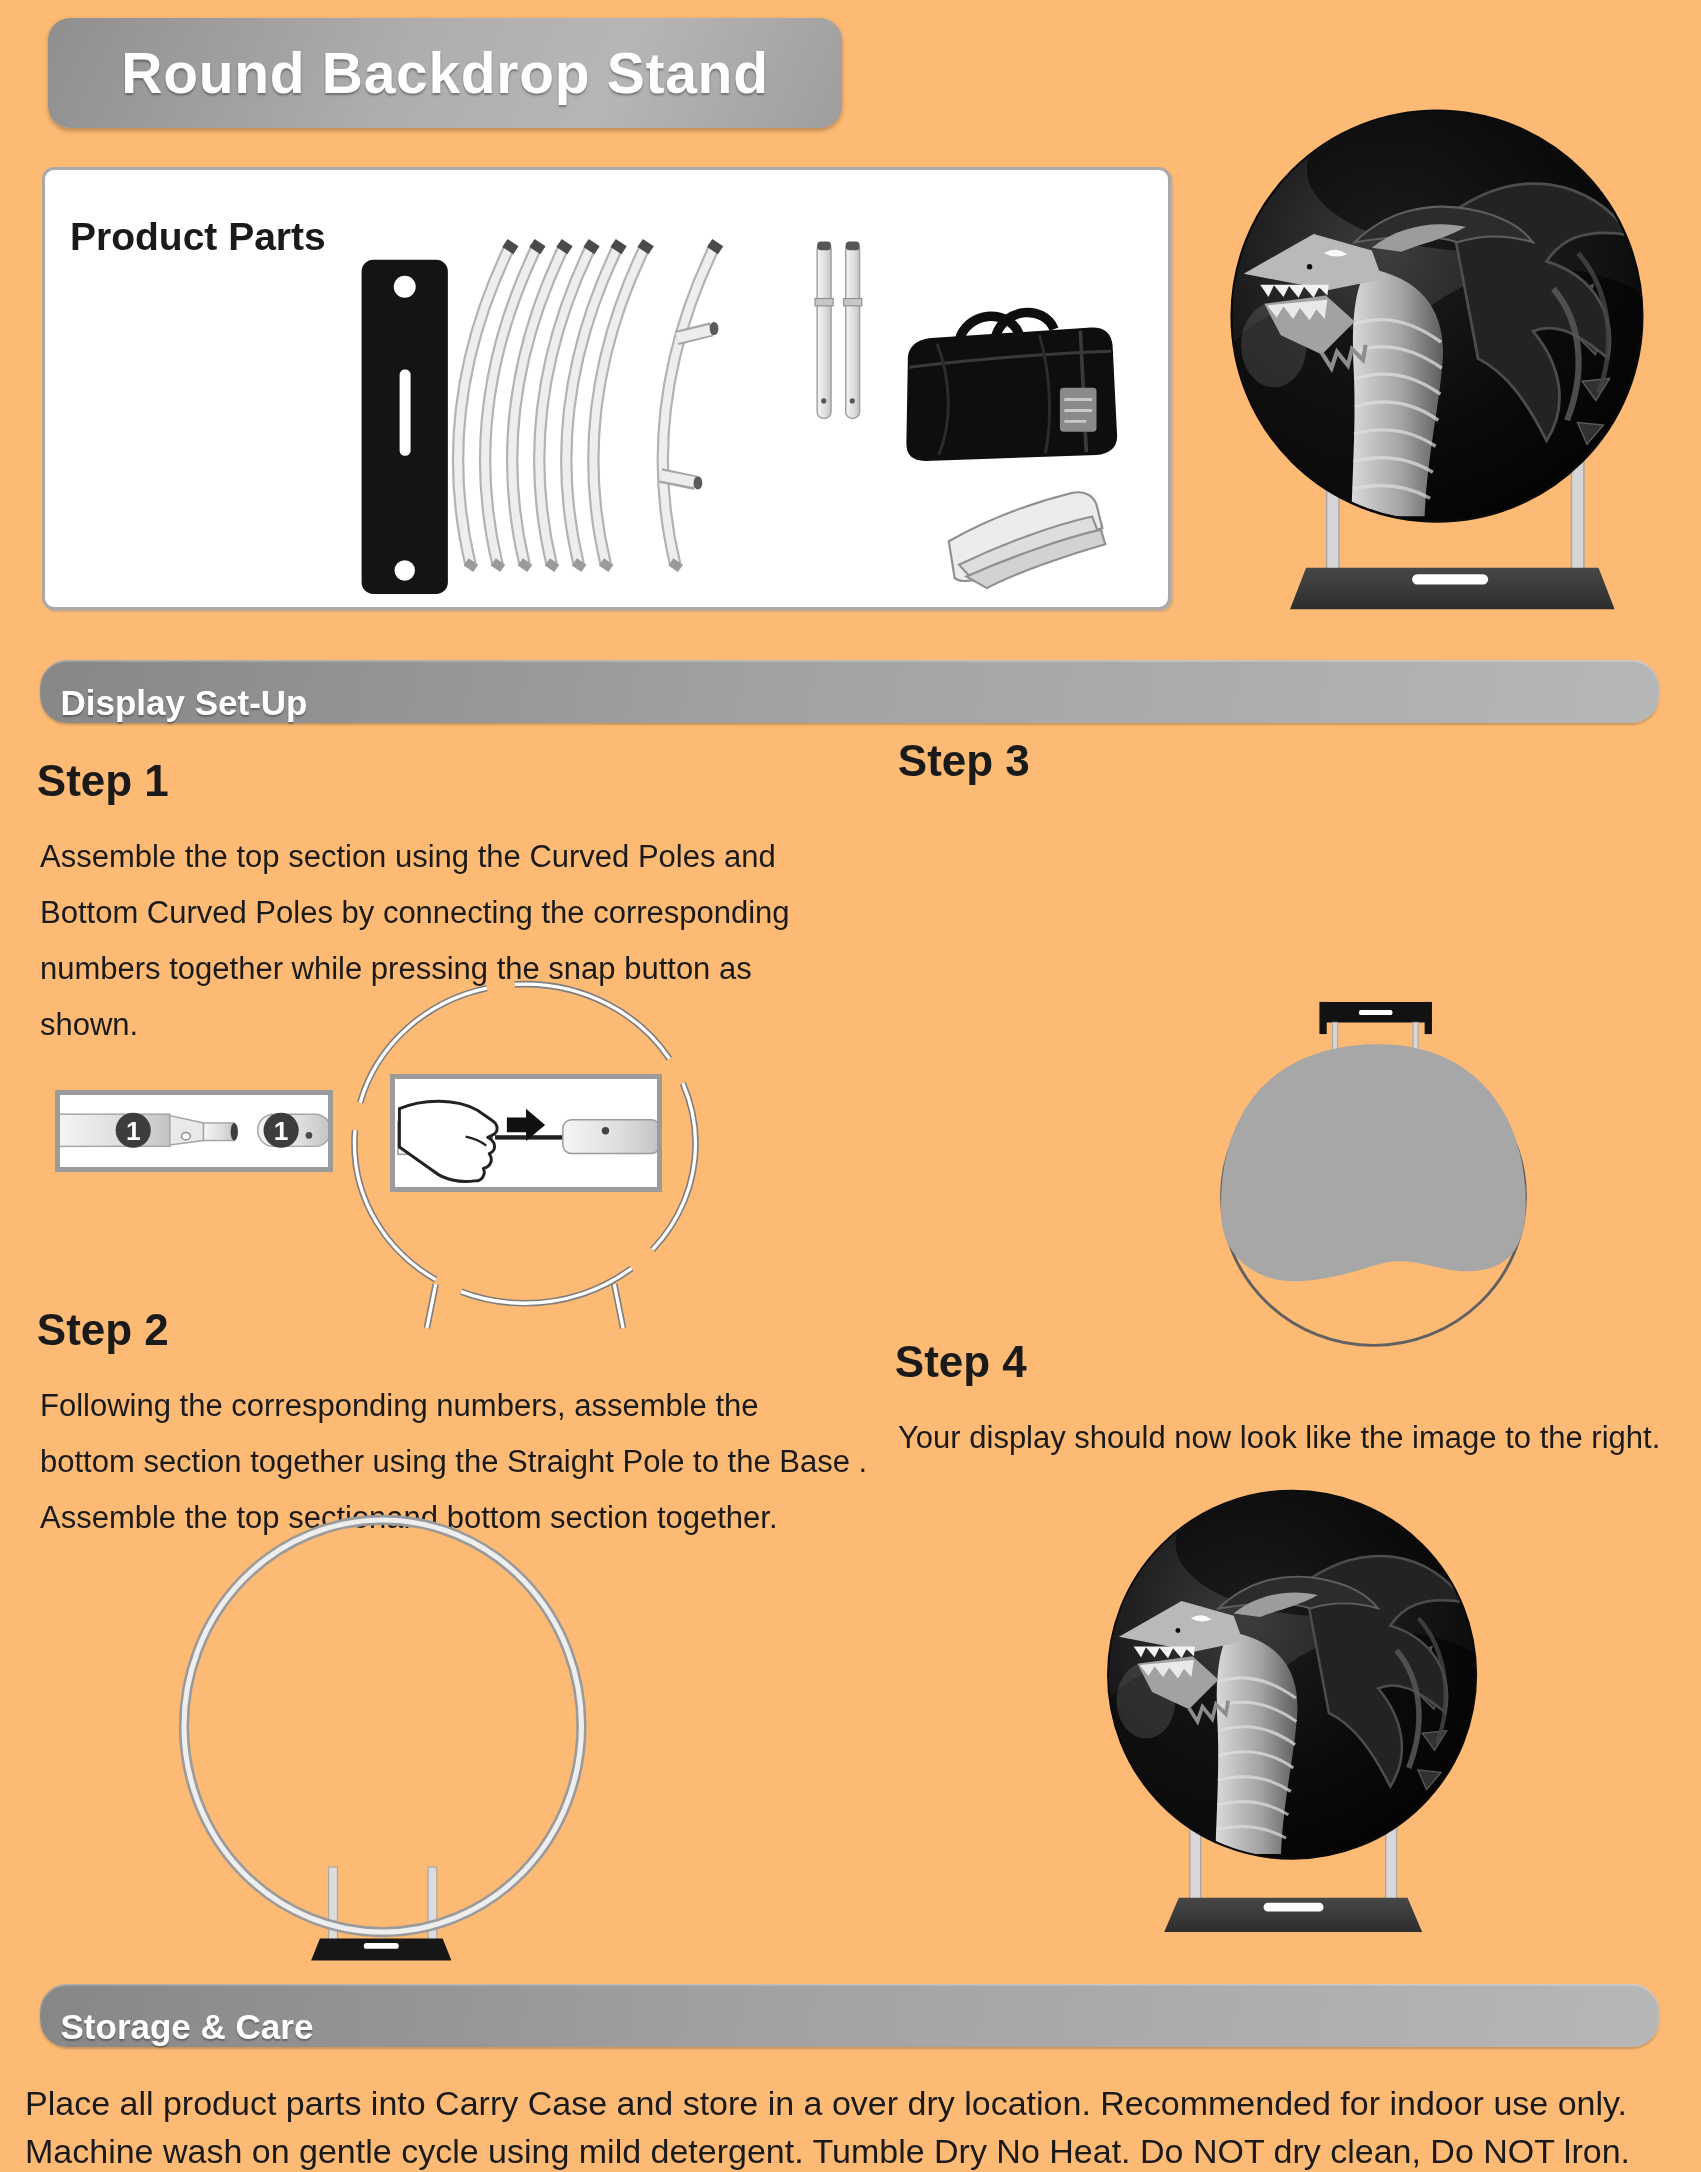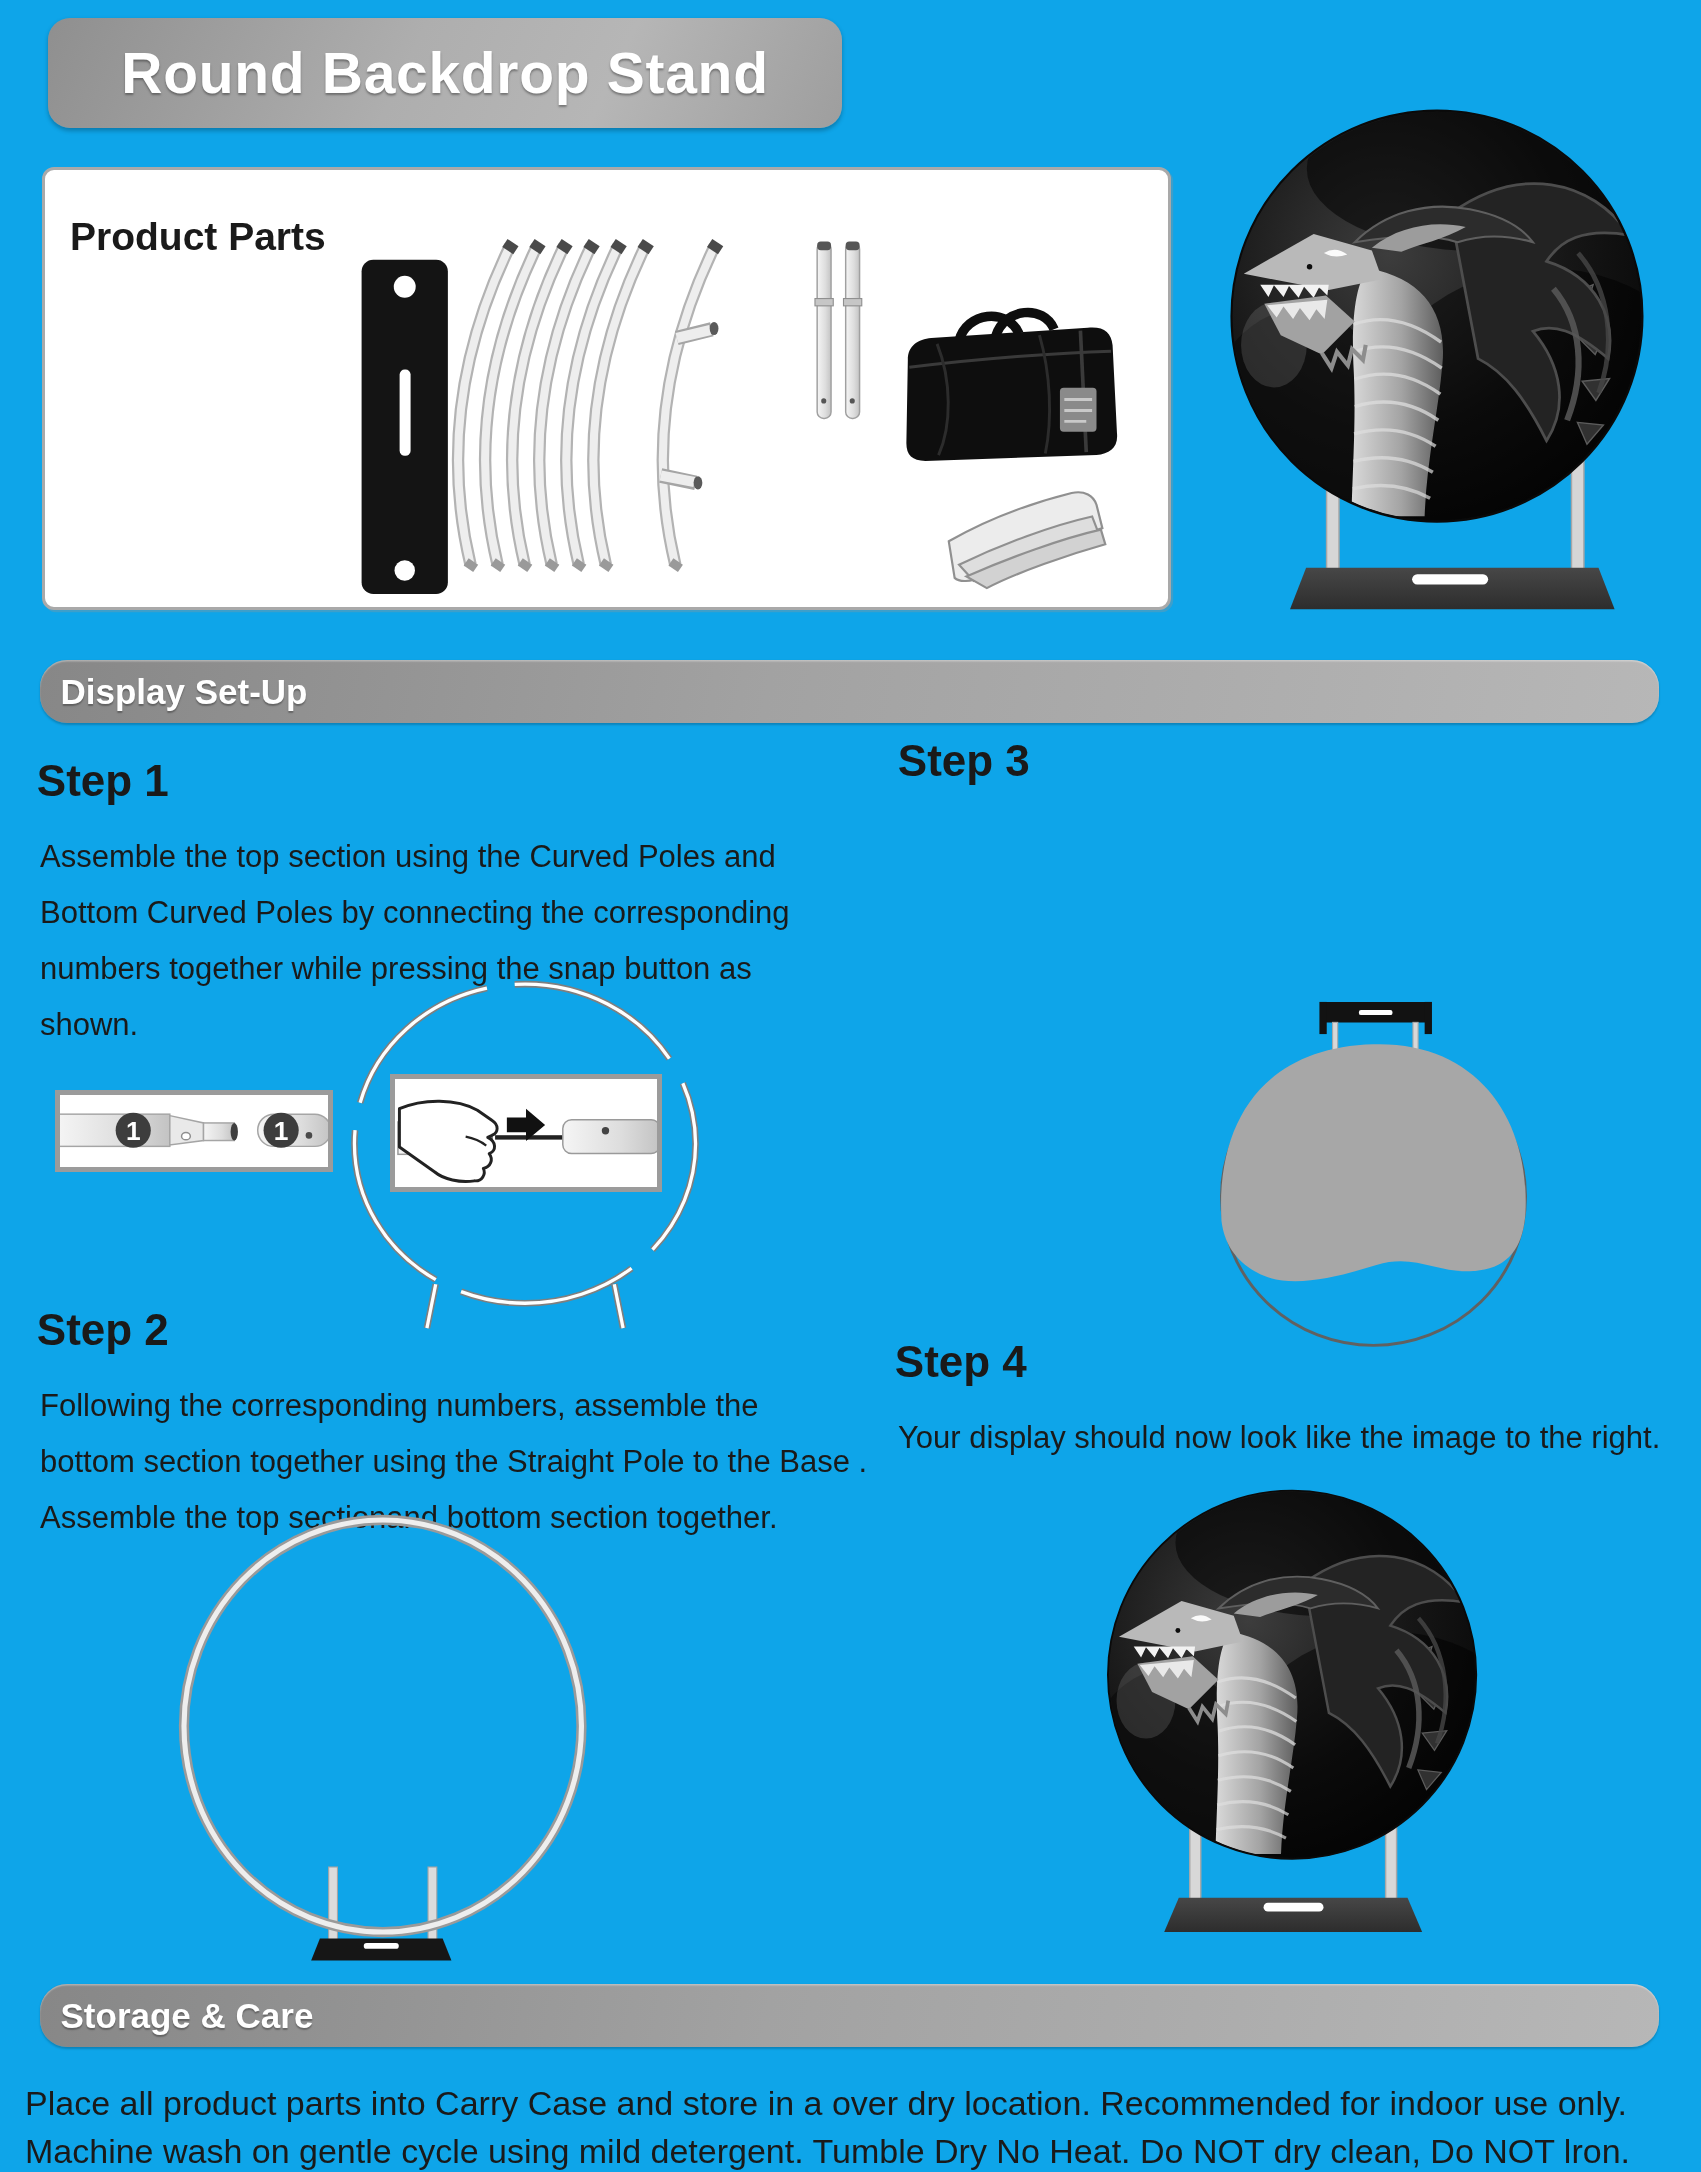--- a/index.html
+++ b/index.html
@@ -4,7 +4,7 @@
 <style>
   html,body { margin:0; padding:0; background:#ffffff; }
   .page {
-    position:relative; width:1701px; height:2172px; background:#0ea5e9;
+    position:relative; width:1701px; height:2172px; background:#fdba74;
     font-family:"Liberation Sans", sans-serif; color:#1a1a1a; overflow:hidden;
   }
   .abs { position:absolute; }

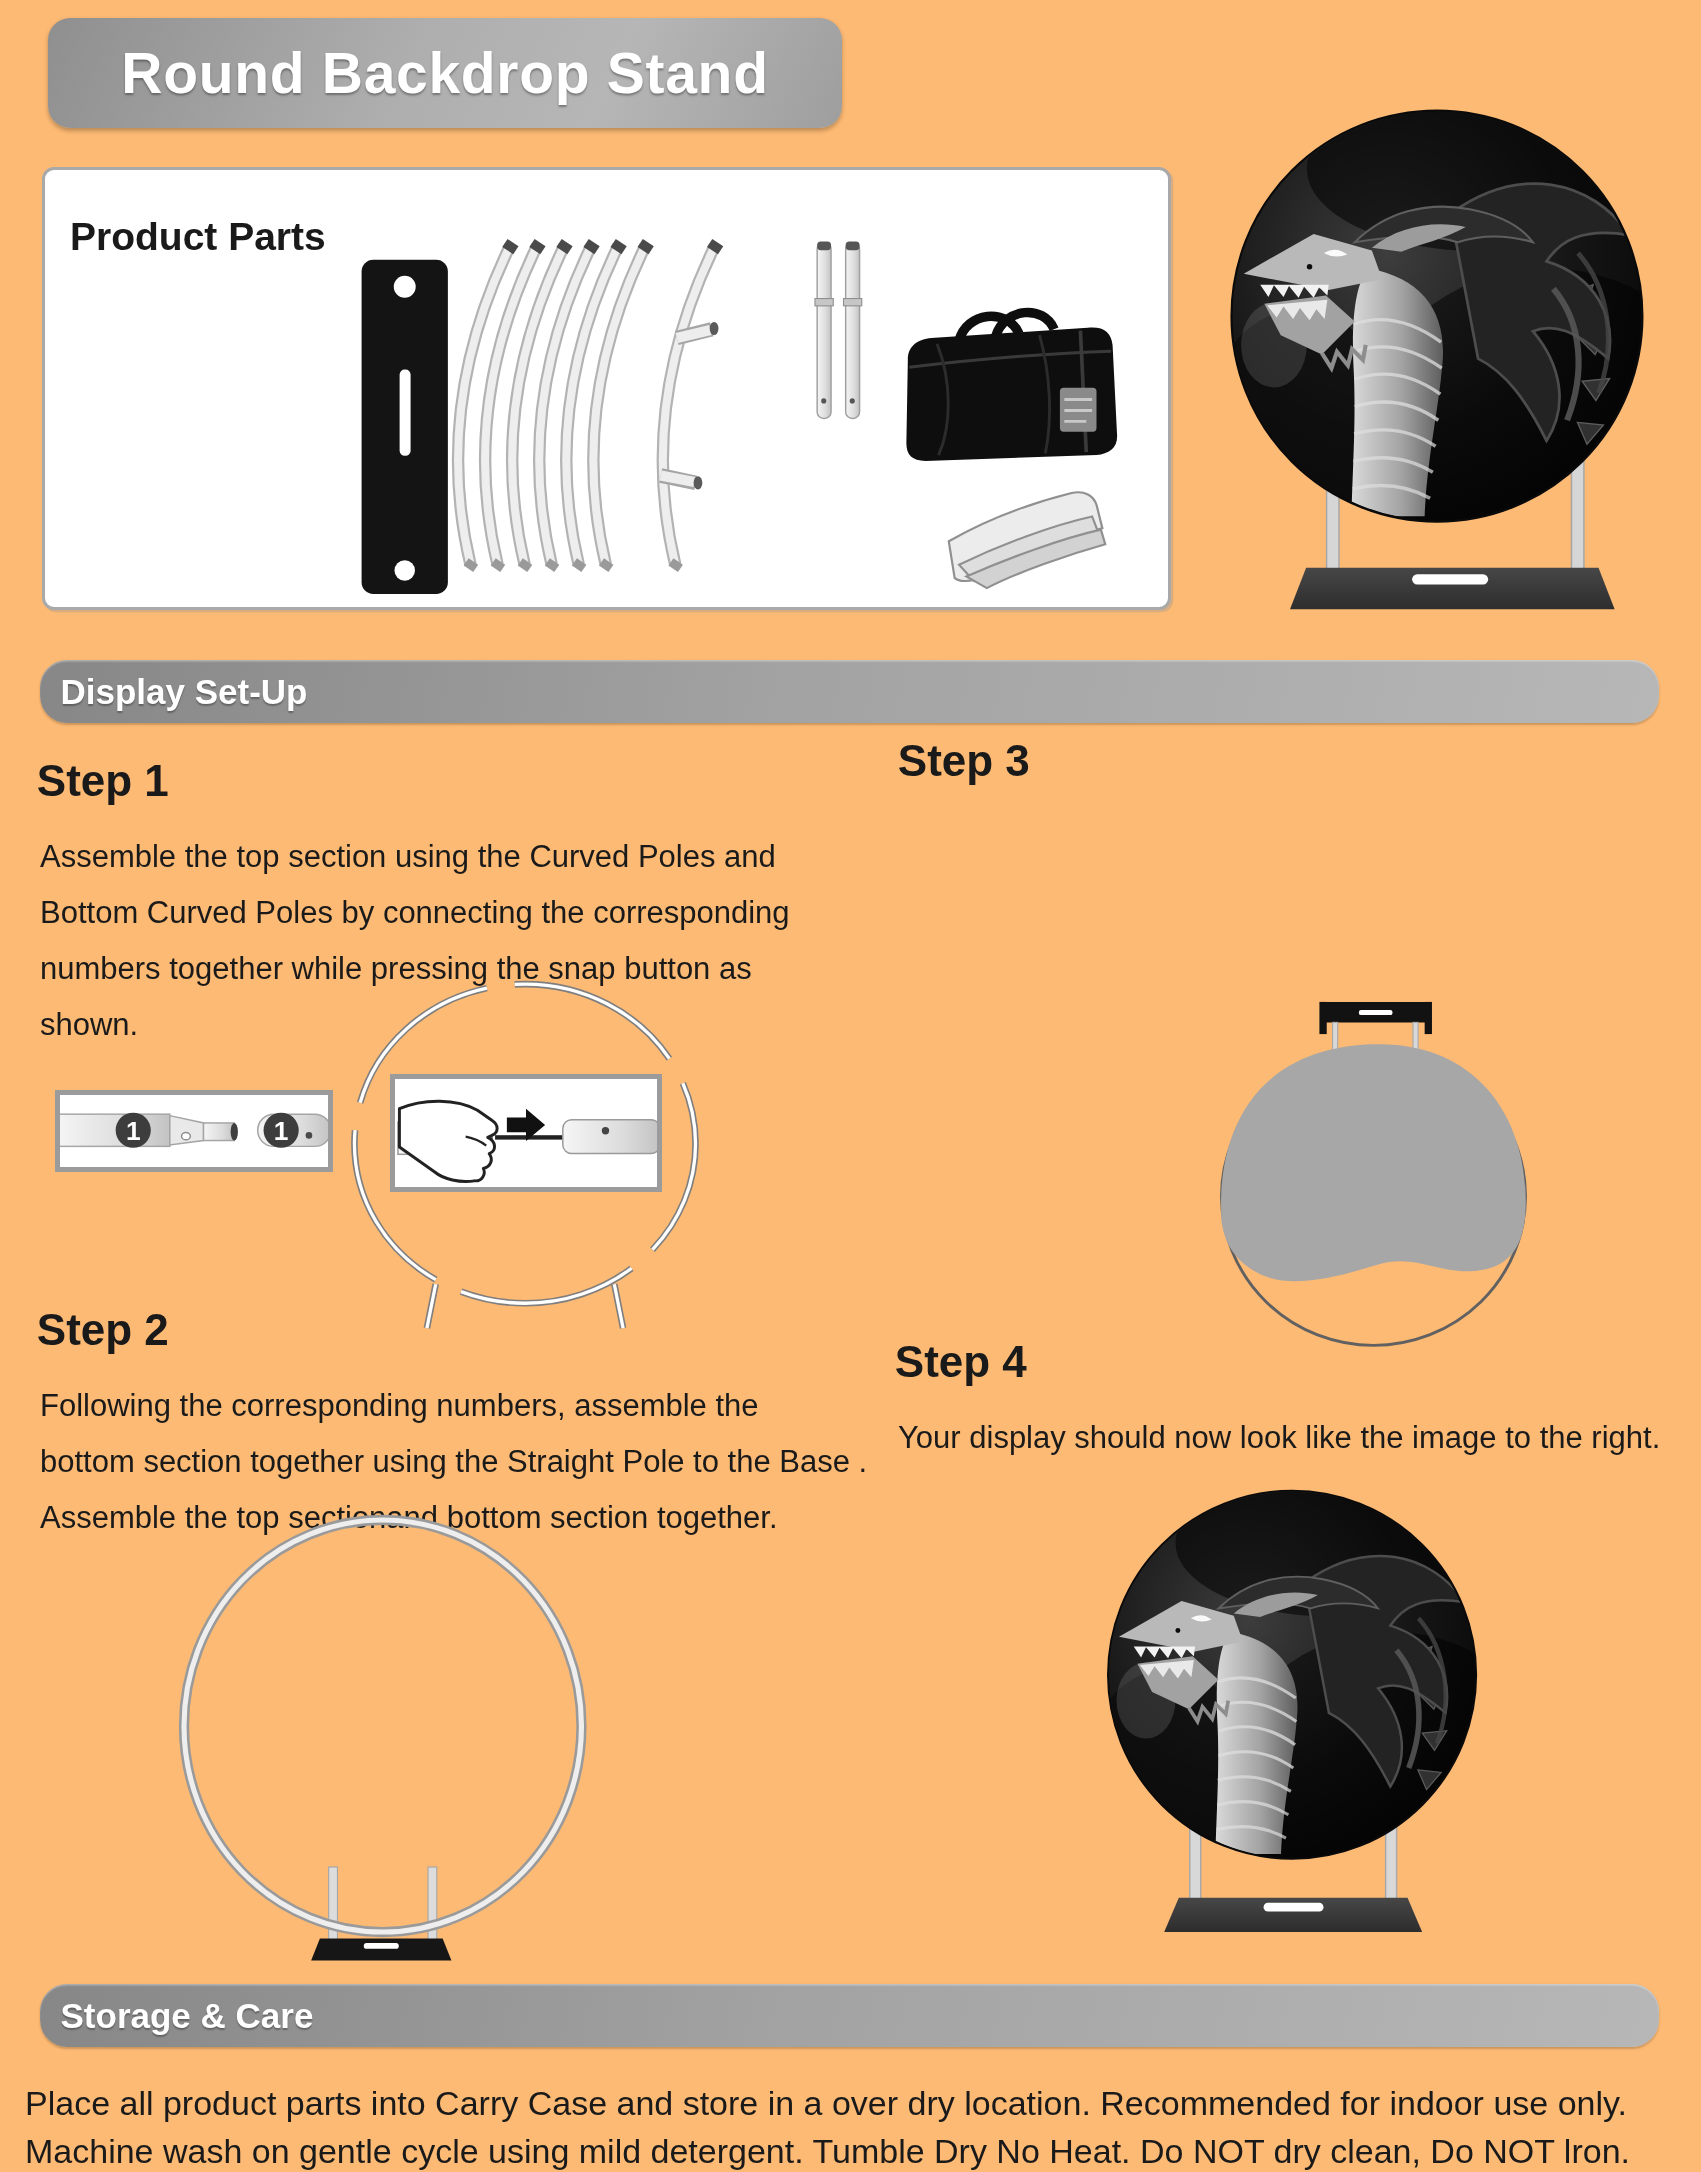--- a/index.html
+++ b/index.html
@@ -36,7 +36,7 @@
   .section-banner {
     left:40px; width:1619px; height:63px;
     background:linear-gradient(100deg,#878787 0%,#a2a2a2 45%,#b7b7b7 100%);
-    display:flex; align-items:center;
+    display:flex; align-items:flex-end;
     box-shadow:inset 0 1.5px 1.5px rgba(255,255,255,0.35), 0 1.5px 2.2px rgba(0,0,0,0.2);
     border-radius:27px;
   }

